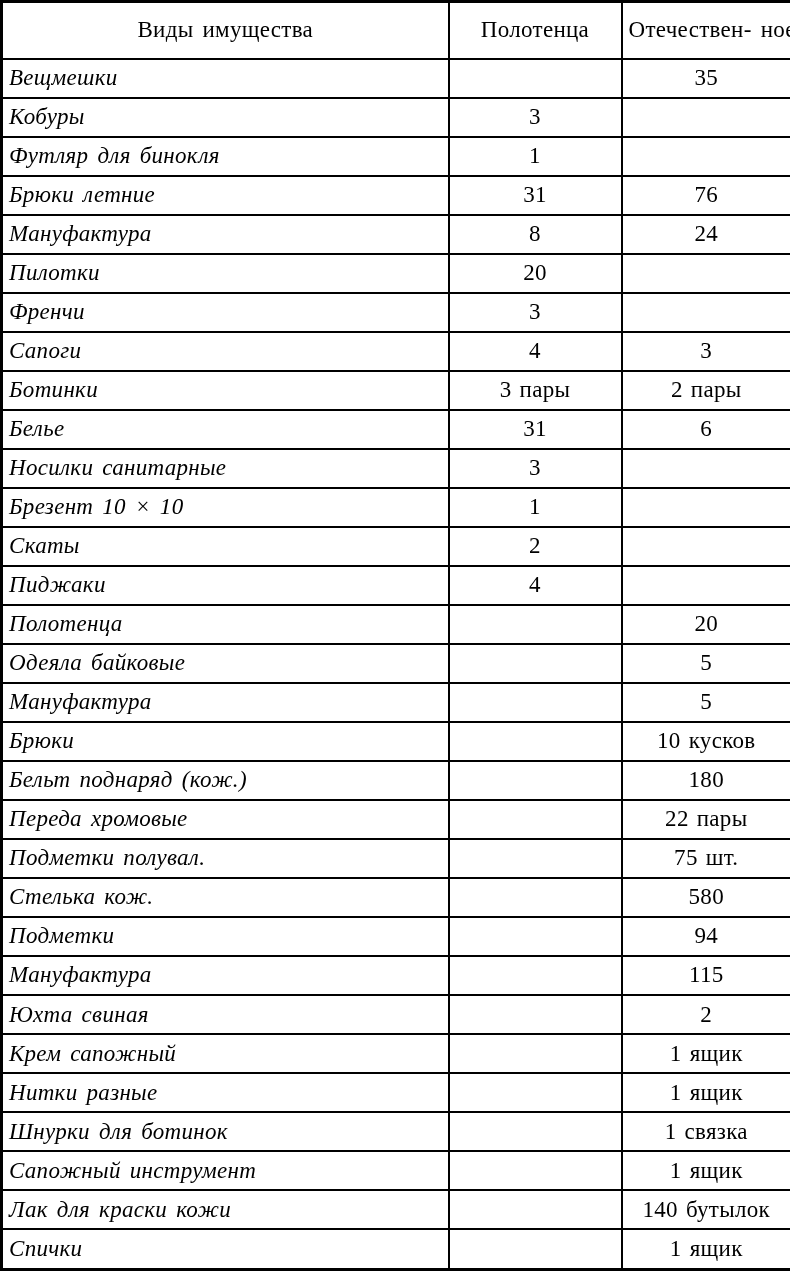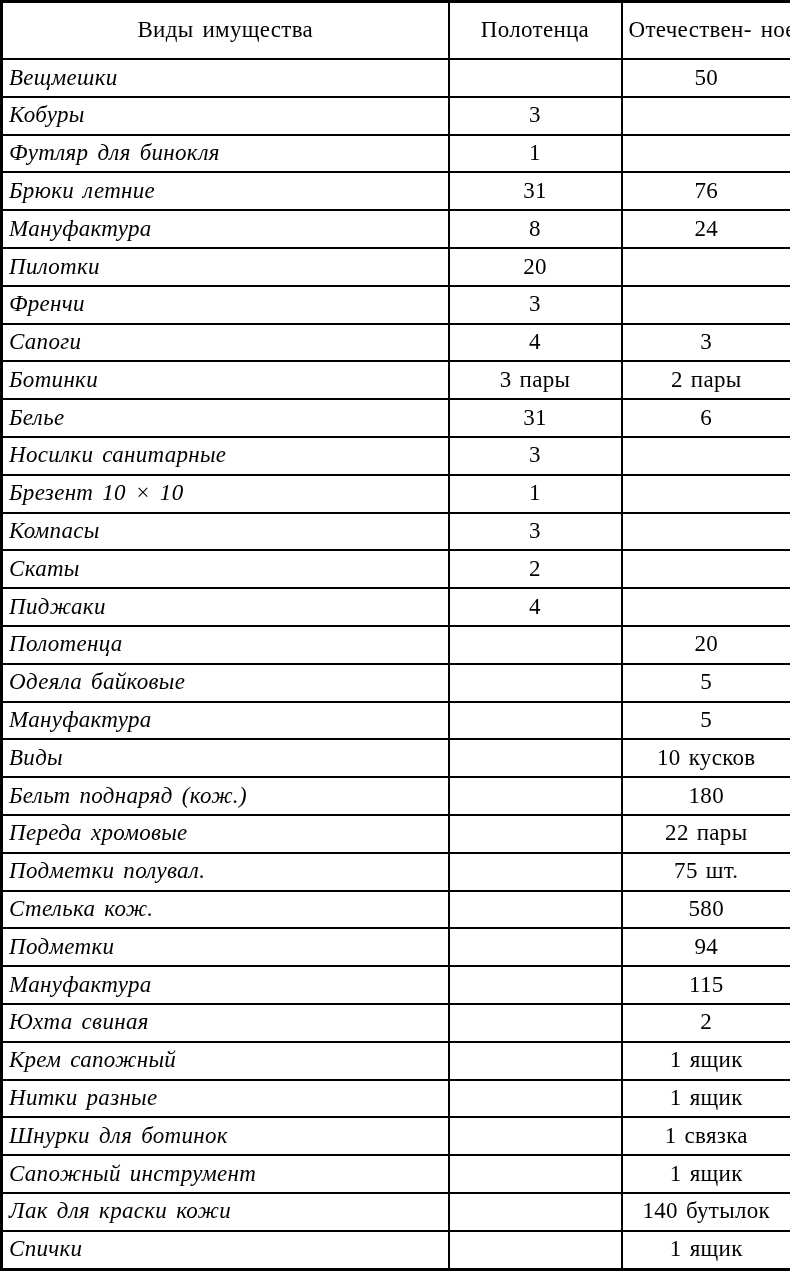--- a/index.html
+++ b/index.html
@@ -81,7 +81,7 @@
   <tr>
     <td class="c-name">Вещмешки</td>
     <td class="c-num"></td>
-    <td class="c-num">50</td>
+    <td class="c-num">35</td>
   </tr>
 
   <tr>

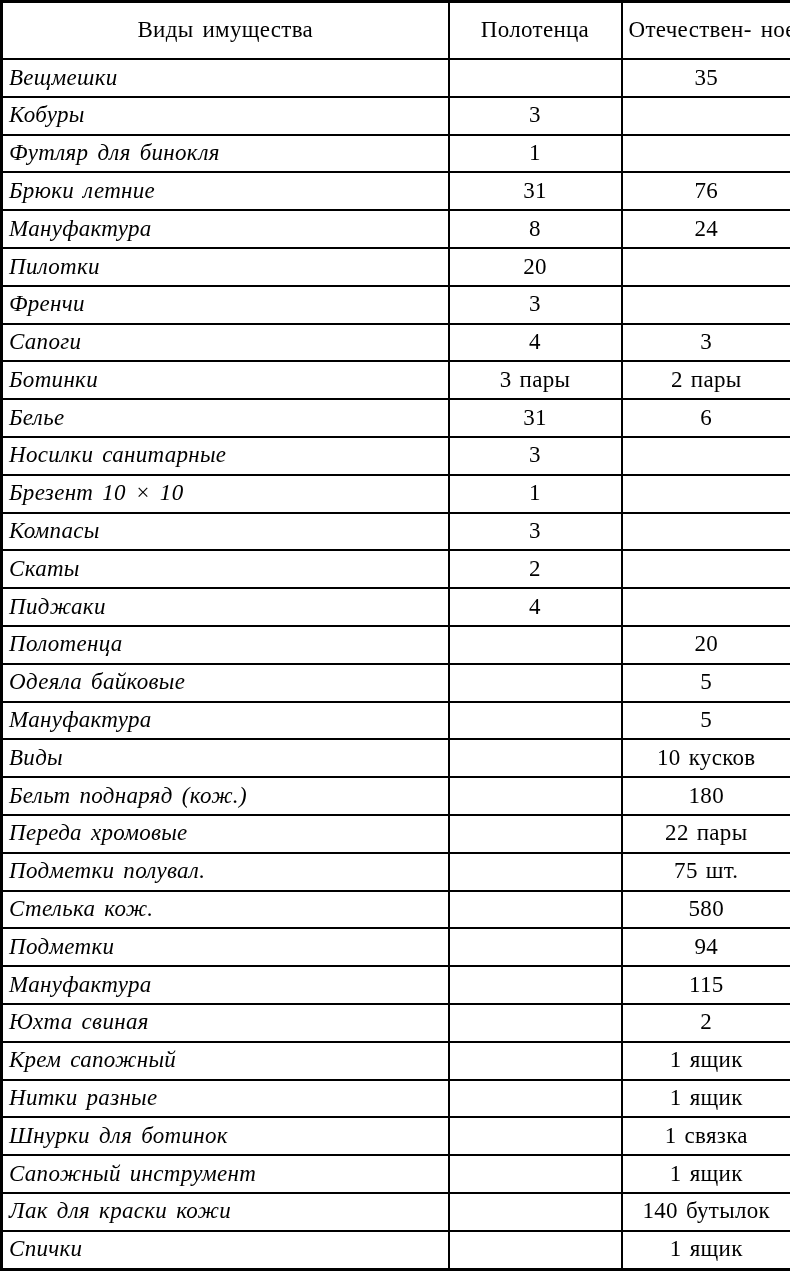--- a/index.html
+++ b/index.html
@@ -151,11 +151,6 @@
     <td class="c-num"></td>
   </tr>
 
-  <tr>
-    <td class="c-name">Компасы</td>
-    <td class="c-num">3</td>
-    <td class="c-num"></td>
-  </tr>
 
   <tr>
     <td class="c-name">Скаты</td>

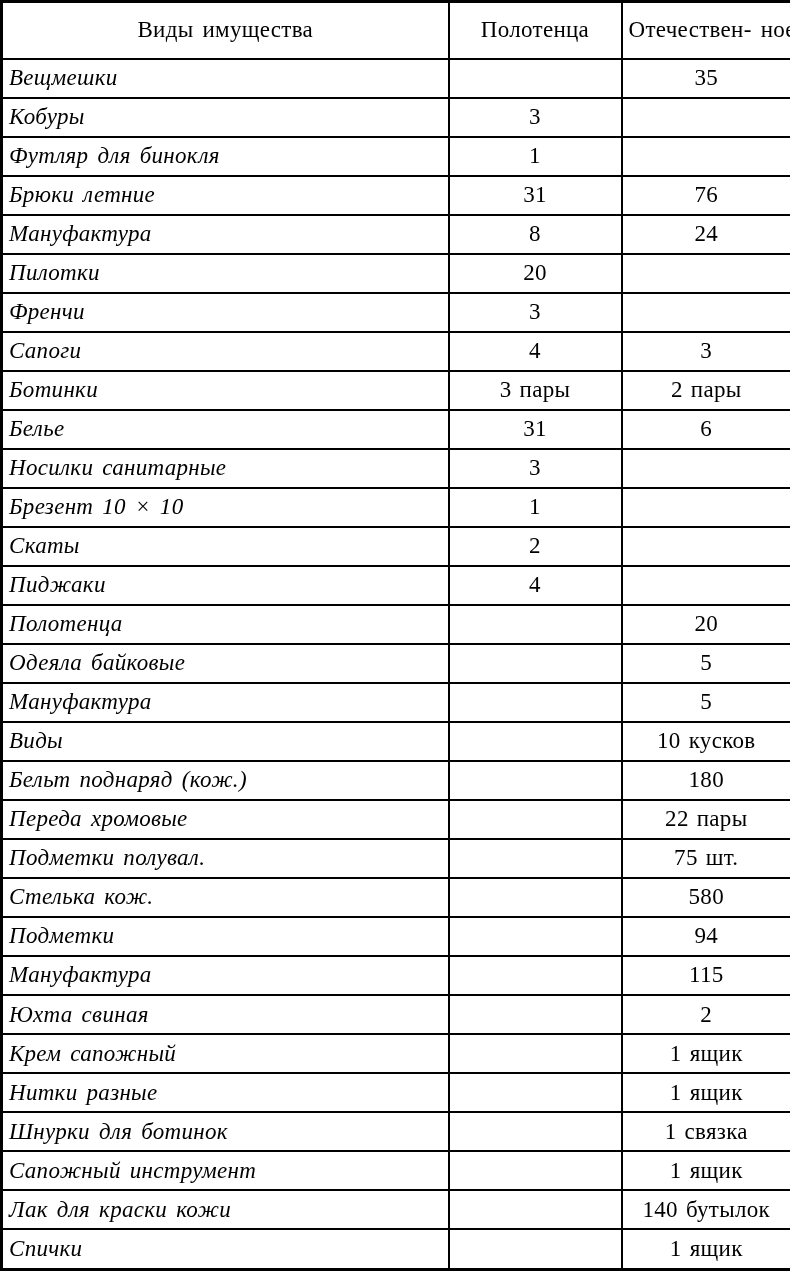--- a/index.html
+++ b/index.html
@@ -184,7 +184,7 @@
   </tr>
 
   <tr>
-    <td class="c-name">Виды</td>
+    <td class="c-name">Брюки</td>
     <td class="c-num"></td>
     <td class="c-num">10 кусков</td>
   </tr>

